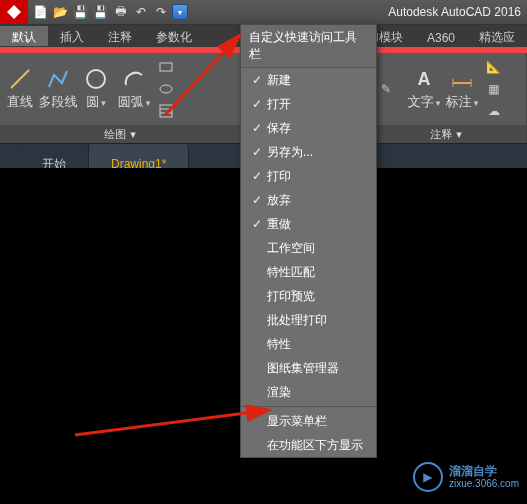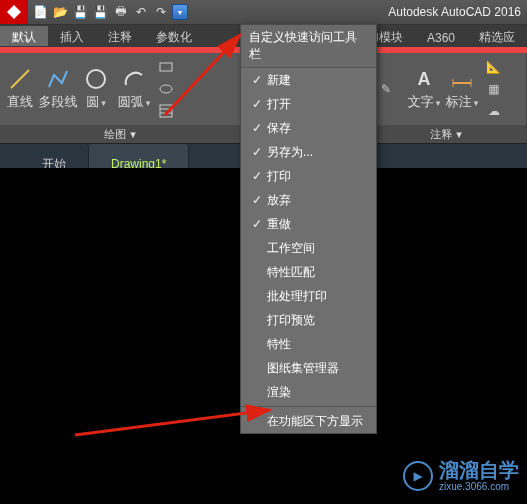--- a/index.html
+++ b/index.html
@@ -175,7 +175,7 @@
   }
   .doc-tab.active {
     background: #3a4550;
-    color: #bef264;
+    color: #eab308;
   }
 
   .canvas {

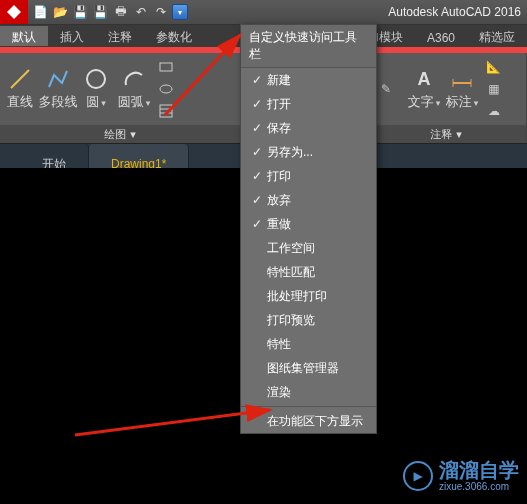--- a/index.html
+++ b/index.html
@@ -434,11 +434,11 @@
     </div>
   <div class="dropdown-item">
       <span class="check-col"></span>
+      <span>打印预览</span>
+    </div>
+  <div class="dropdown-item">
+      <span class="check-col"></span>
       <span>批处理打印</span>
-    </div>
-  <div class="dropdown-item">
-      <span class="check-col"></span>
-      <span>打印预览</span>
     </div>
   <div class="dropdown-item">
       <span class="check-col"></span>

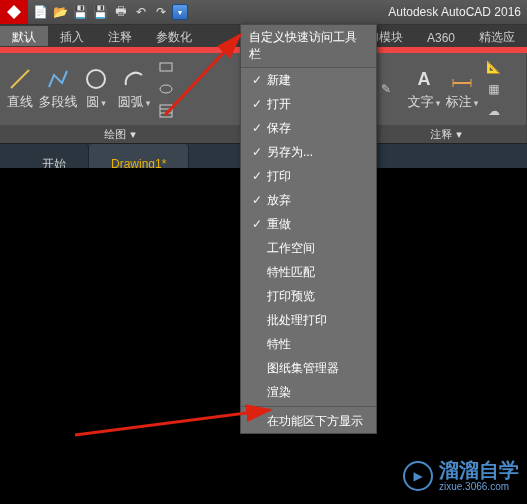--- a/index.html
+++ b/index.html
@@ -453,6 +453,10 @@
       <span>渲染</span>
     </div>
   <div class="dropdown-sep"></div>
+  <div class="dropdown-item">
+      <span class="check-col"></span>
+      <span>显示菜单栏</span>
+    </div>
   <div class="dropdown-item">
       <span class="check-col"></span>
       <span>在功能区下方显示</span>

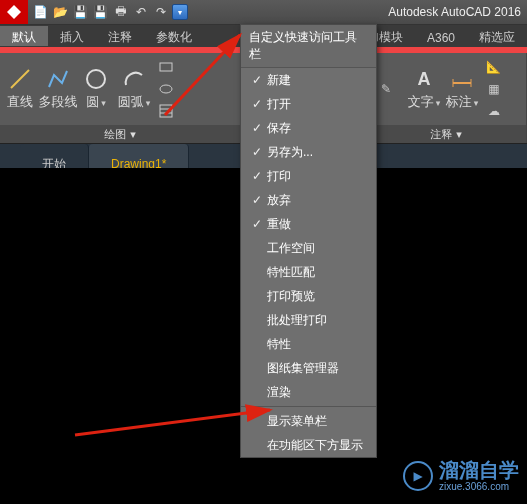--- a/index.html
+++ b/index.html
@@ -262,7 +262,7 @@
     font-size: 12px;
   }
   .wm-text { display: flex; flex-direction: column; line-height: 1.1; }
-  .wm-main { font-size: 20px; font-weight: bold; }
+  .wm-main { font-size: 12px; font-weight: bold; }
   .wm-sub { font-size: 10px; color: #6aa0d8; }
 
   .tri::after{content:"▾";font-size:9px;margin-left:2px;color:#ccc;}

